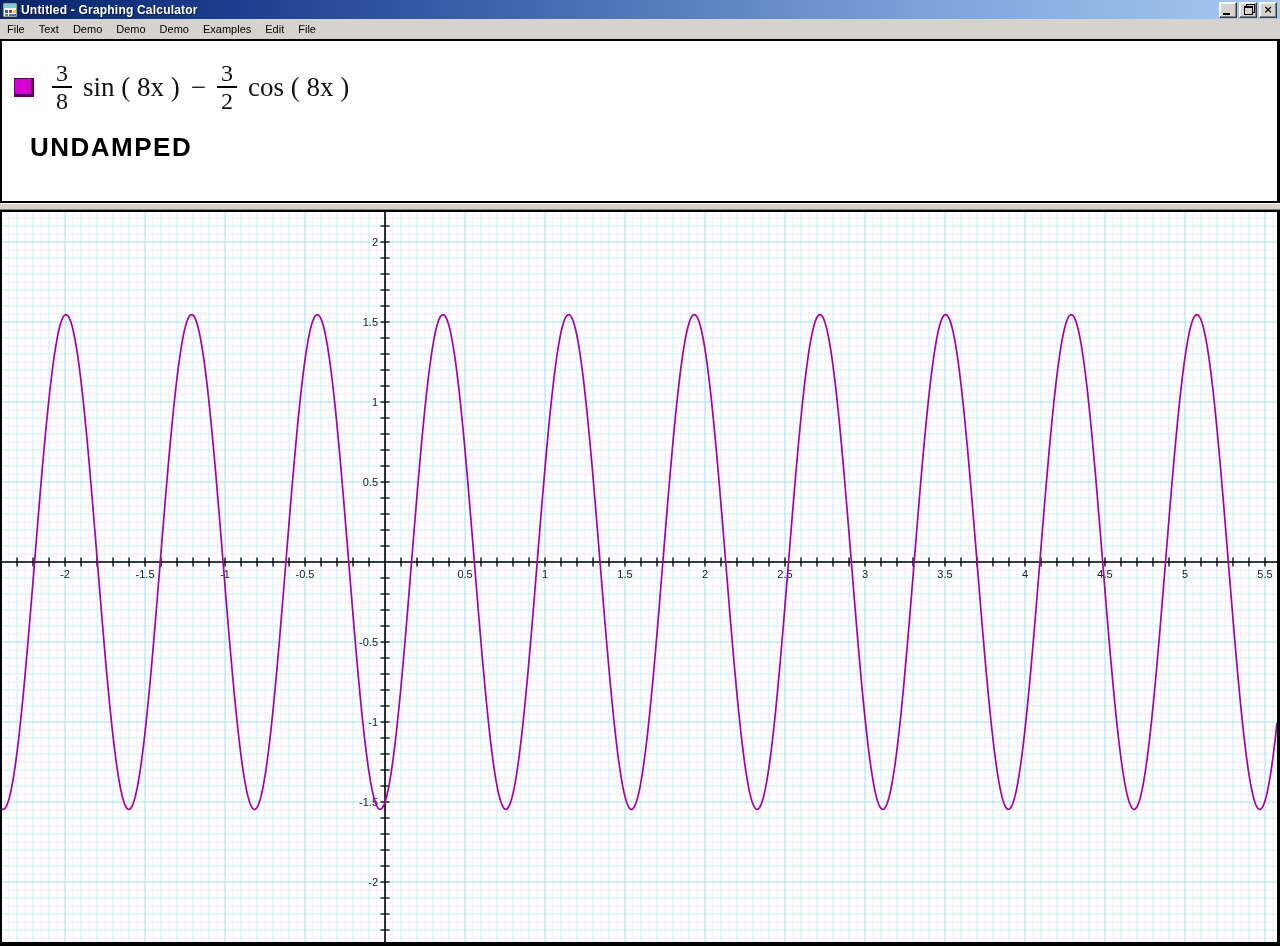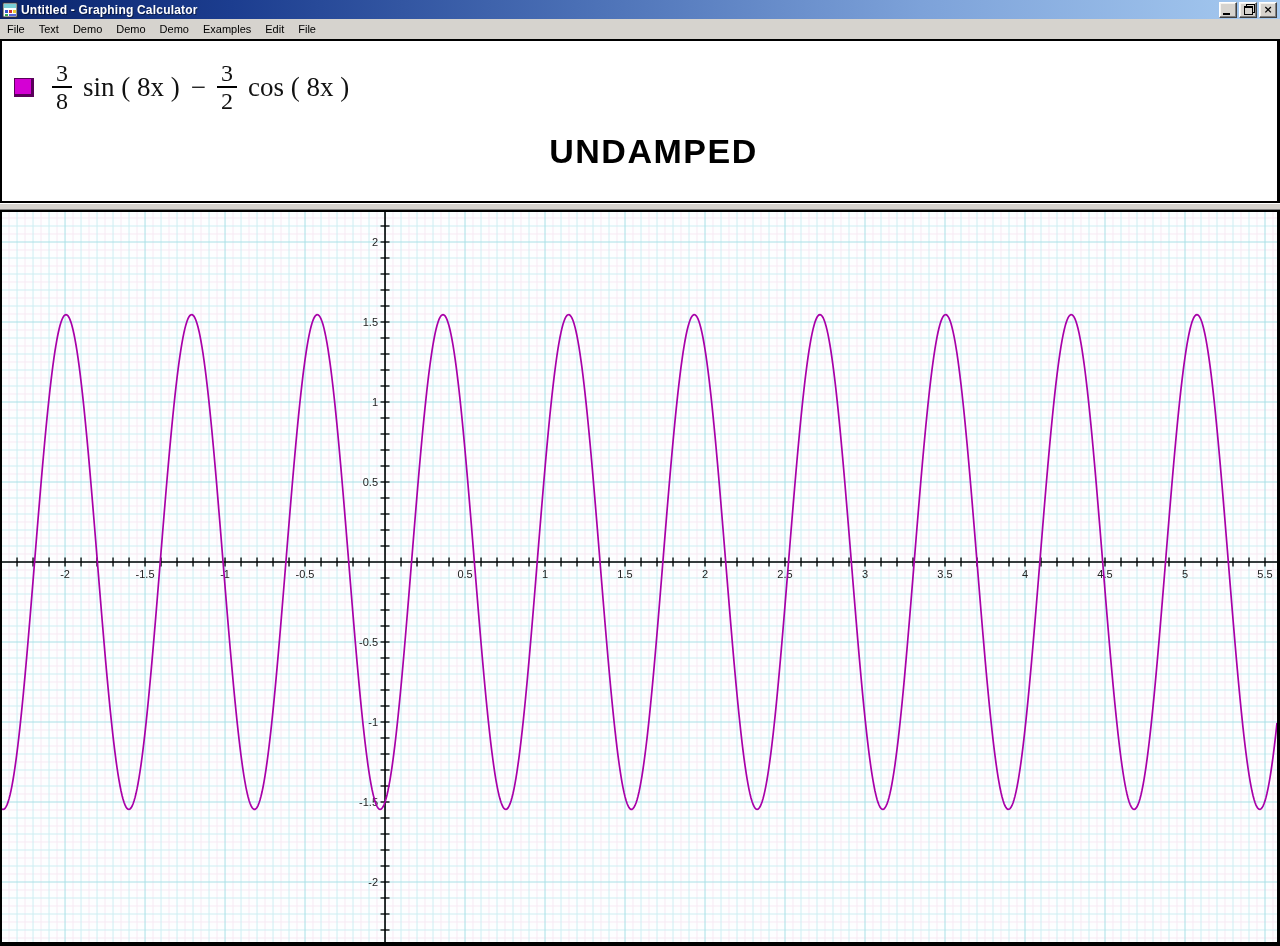--- a/index.html
+++ b/index.html
@@ -42,7 +42,7 @@
     font-size:24px;line-height:1.02;}
   .frac .num{border-bottom:2px solid #000;padding:0 4px 1px 4px;}
   .frac .den{padding-top:1px;}
-  .caption{margin:18px 0 0 28px;font-weight:bold;font-size:34px;letter-spacing:1.5px;color:#000;text-align:center;}
+  .caption{margin:18px 0 0 28px;font-weight:bold;font-size:26px;letter-spacing:1.5px;color:#000;}
 
   
   .splitter{position:absolute;left:0;top:203px;width:1280px;height:7px;background:#d6d3ce;

